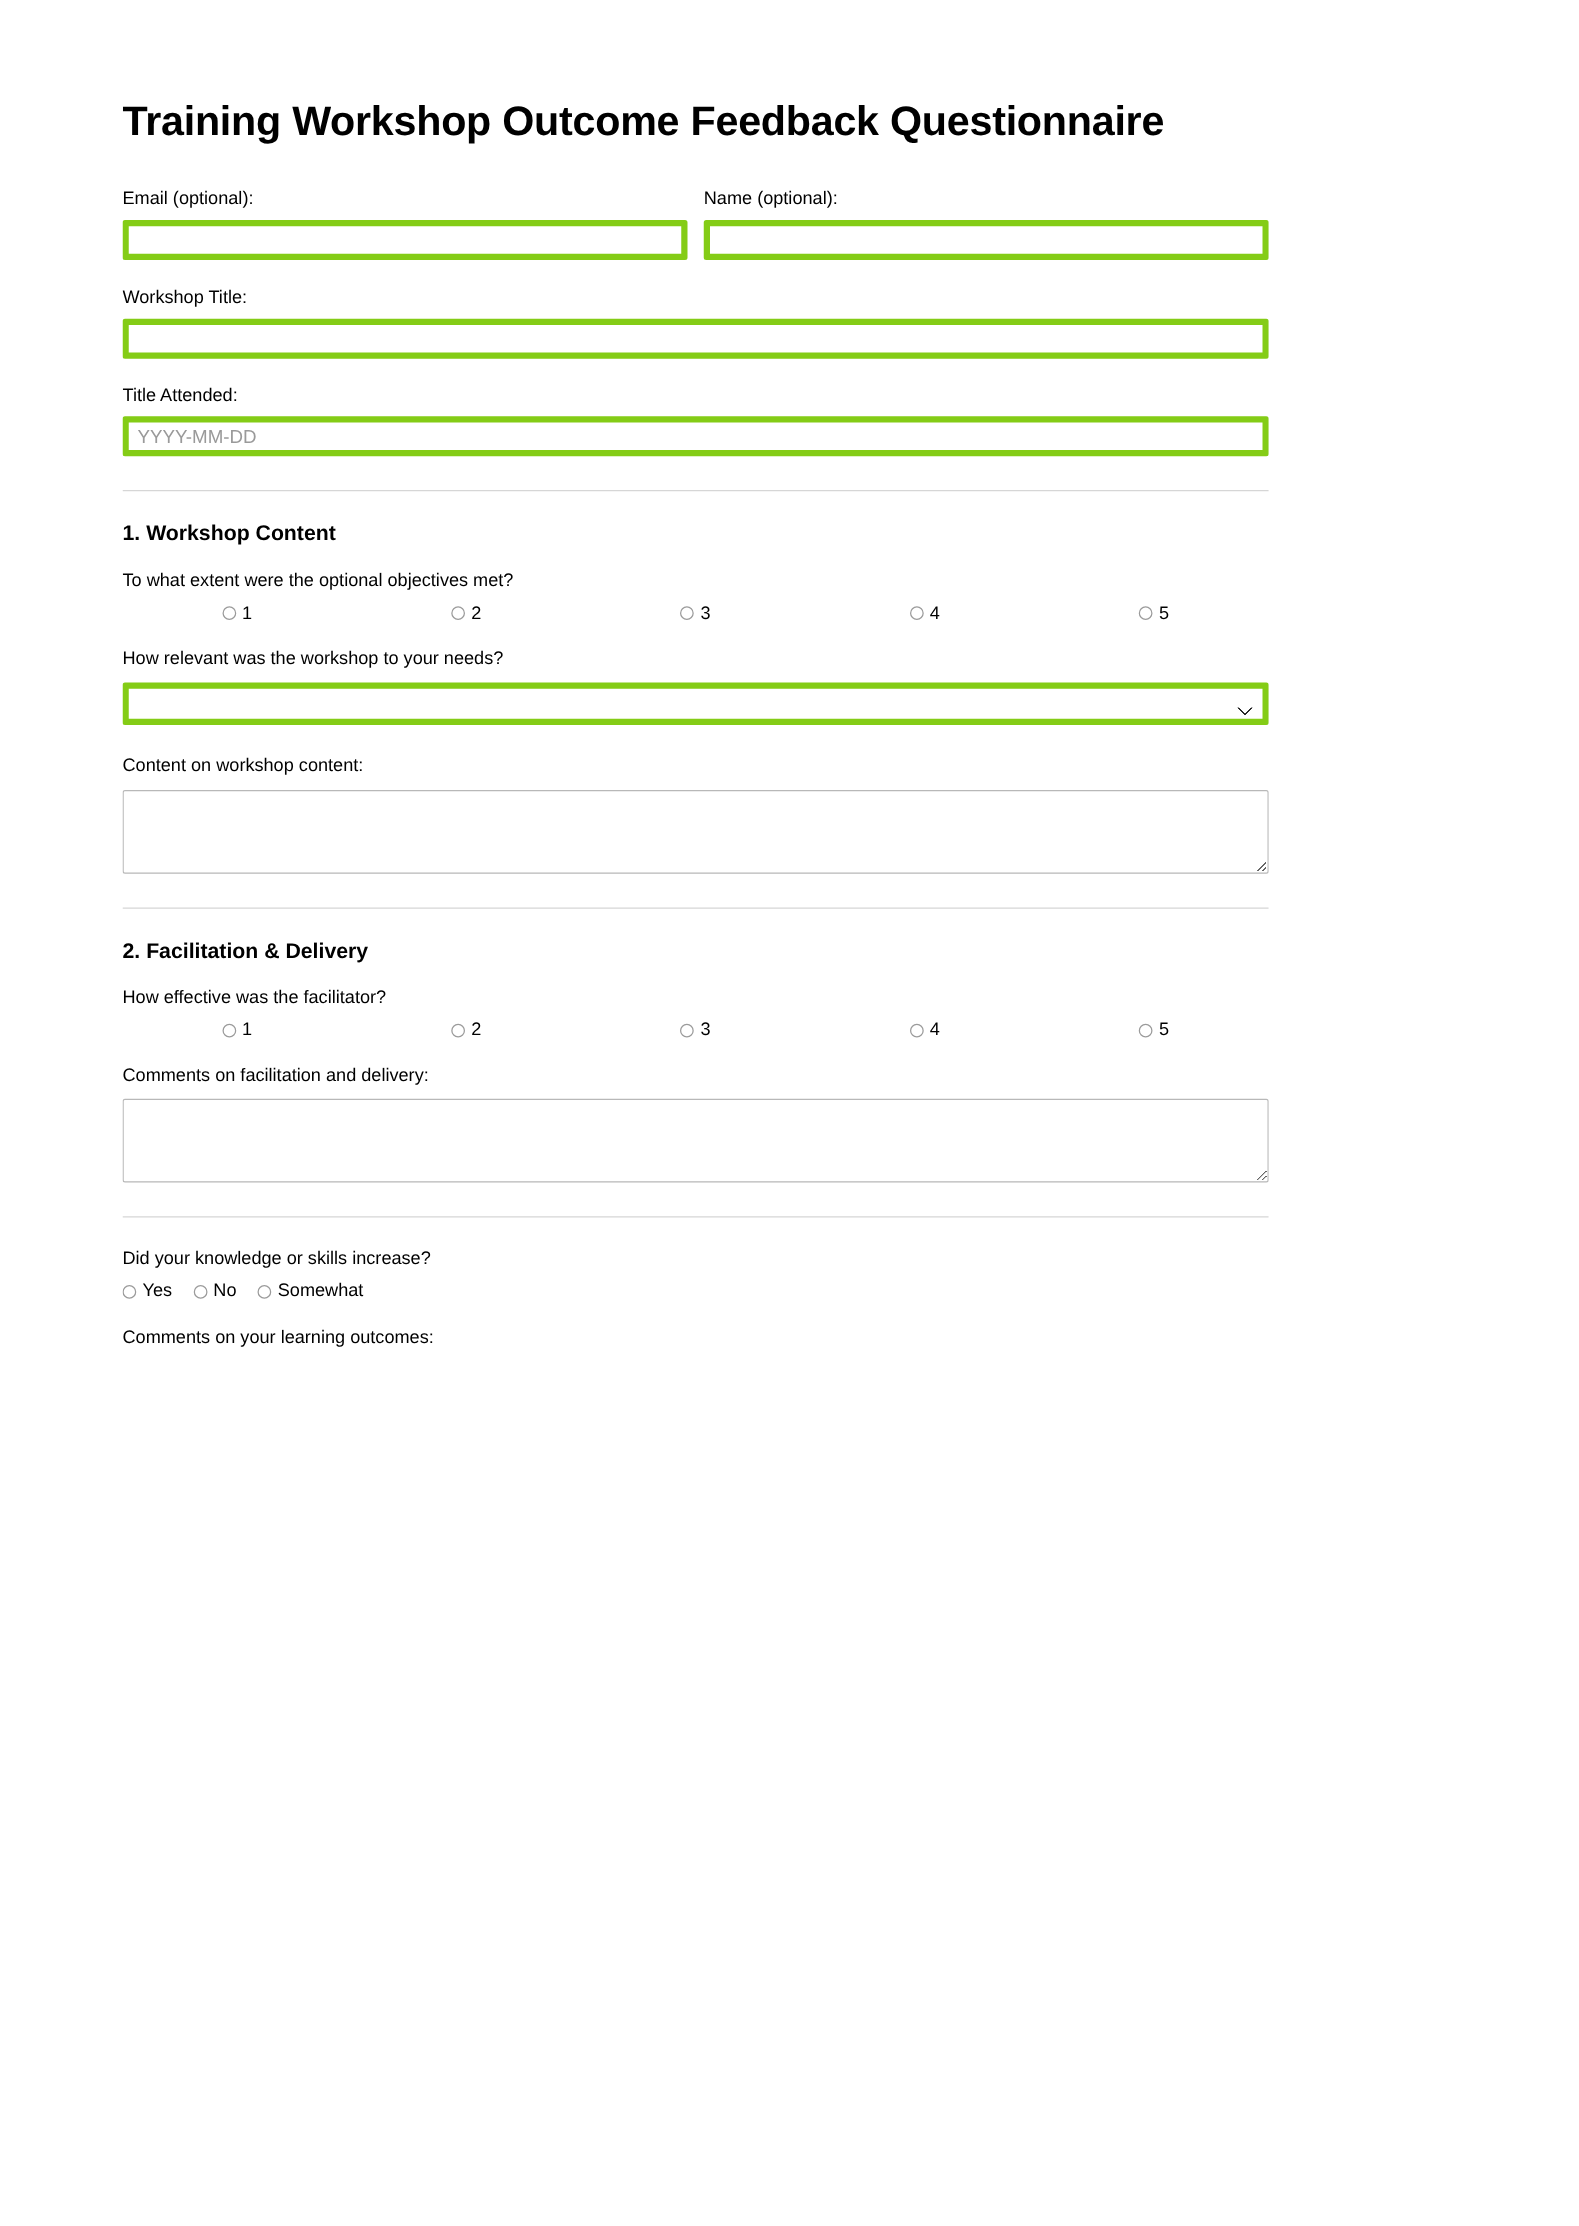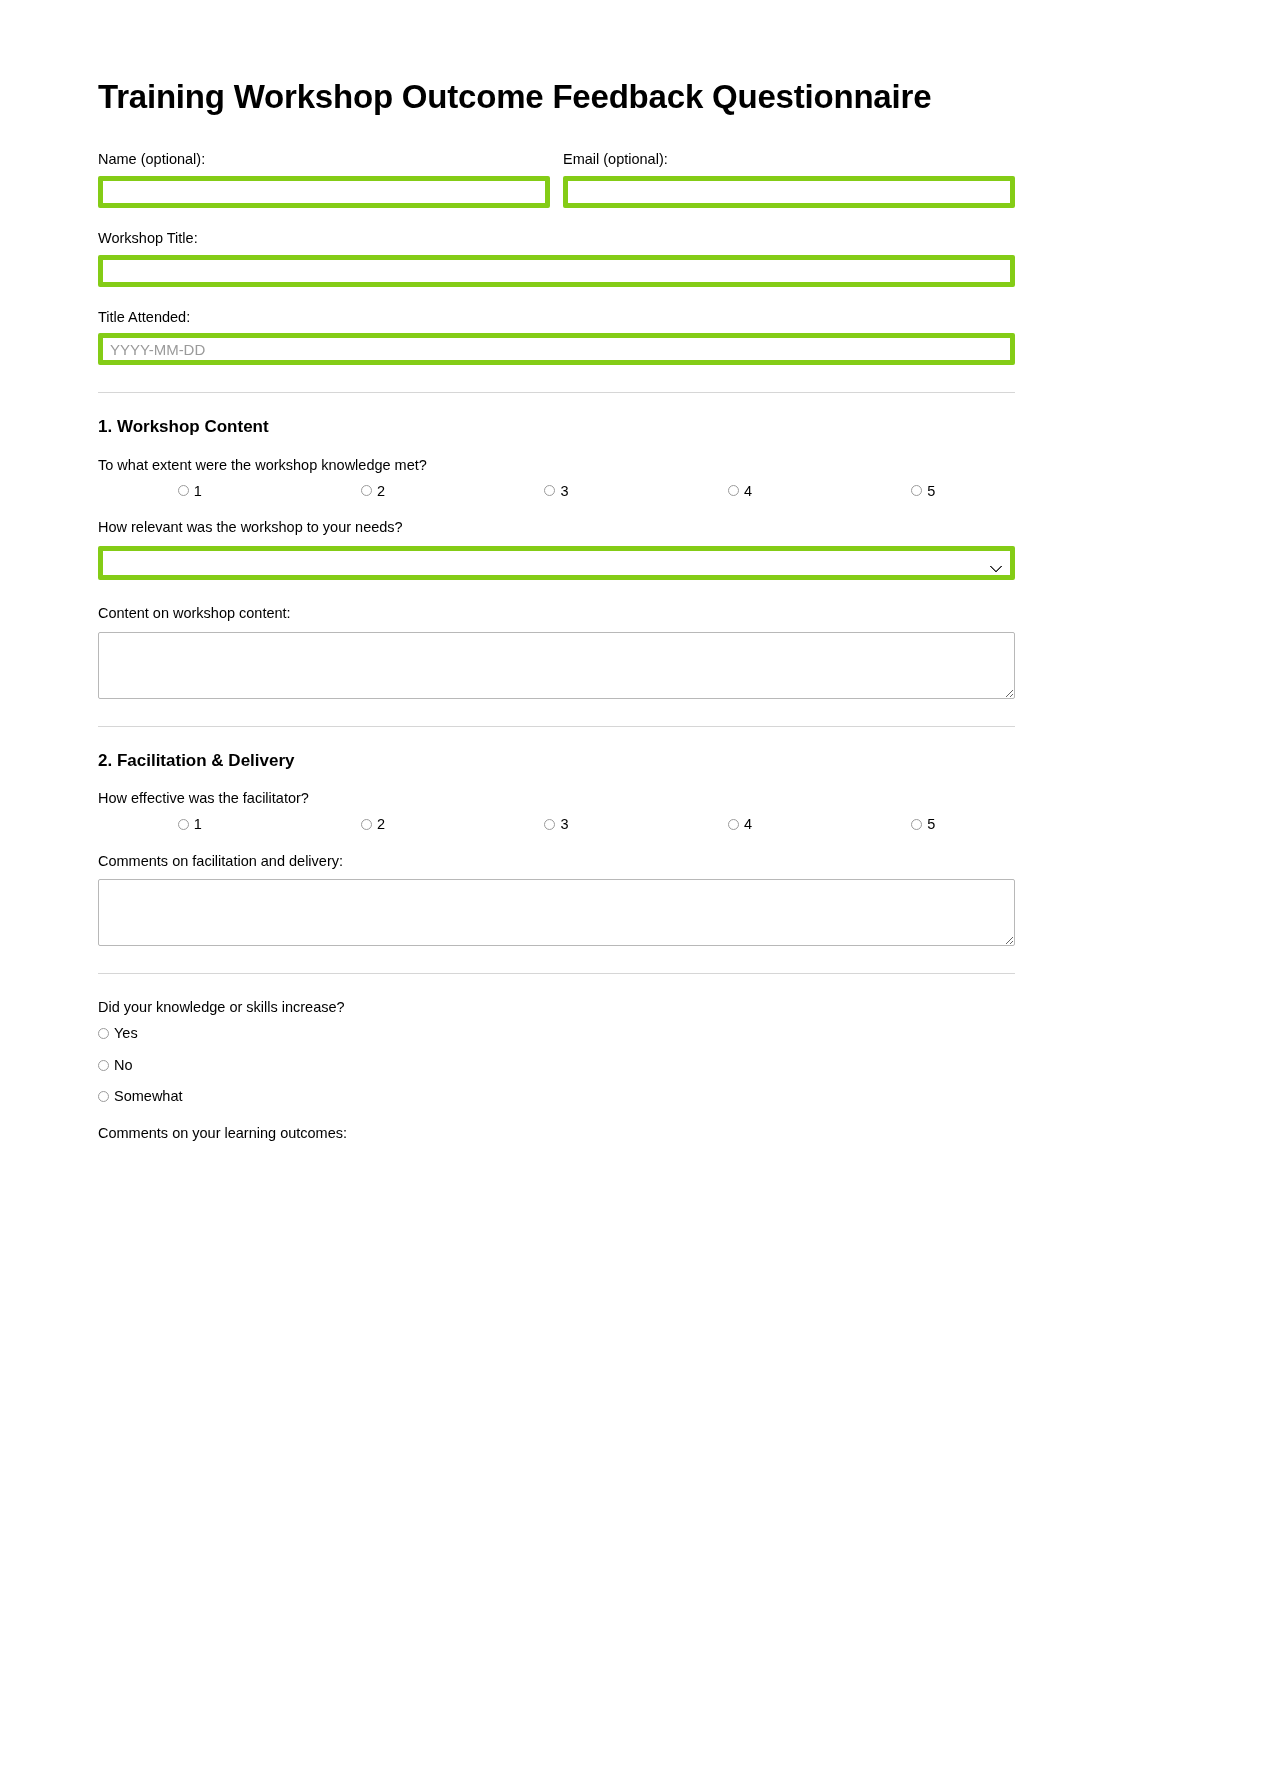--- a/index.html
+++ b/index.html
@@ -174,11 +174,11 @@
 
     <div class="row-two">
       <div class="col">
+        <label class="field-label">Email (optional):</label>
+        <input class="text-input" type="text" value="" style="">
+      </div>
+      <div class="col">
         <label class="field-label">Name (optional):</label>
-        <input class="text-input" type="text" value="" style="">
-      </div>
-      <div class="col">
-        <label class="field-label">Email (optional):</label>
         <input class="text-input" type="text" value="" style="">
       </div>
     </div>

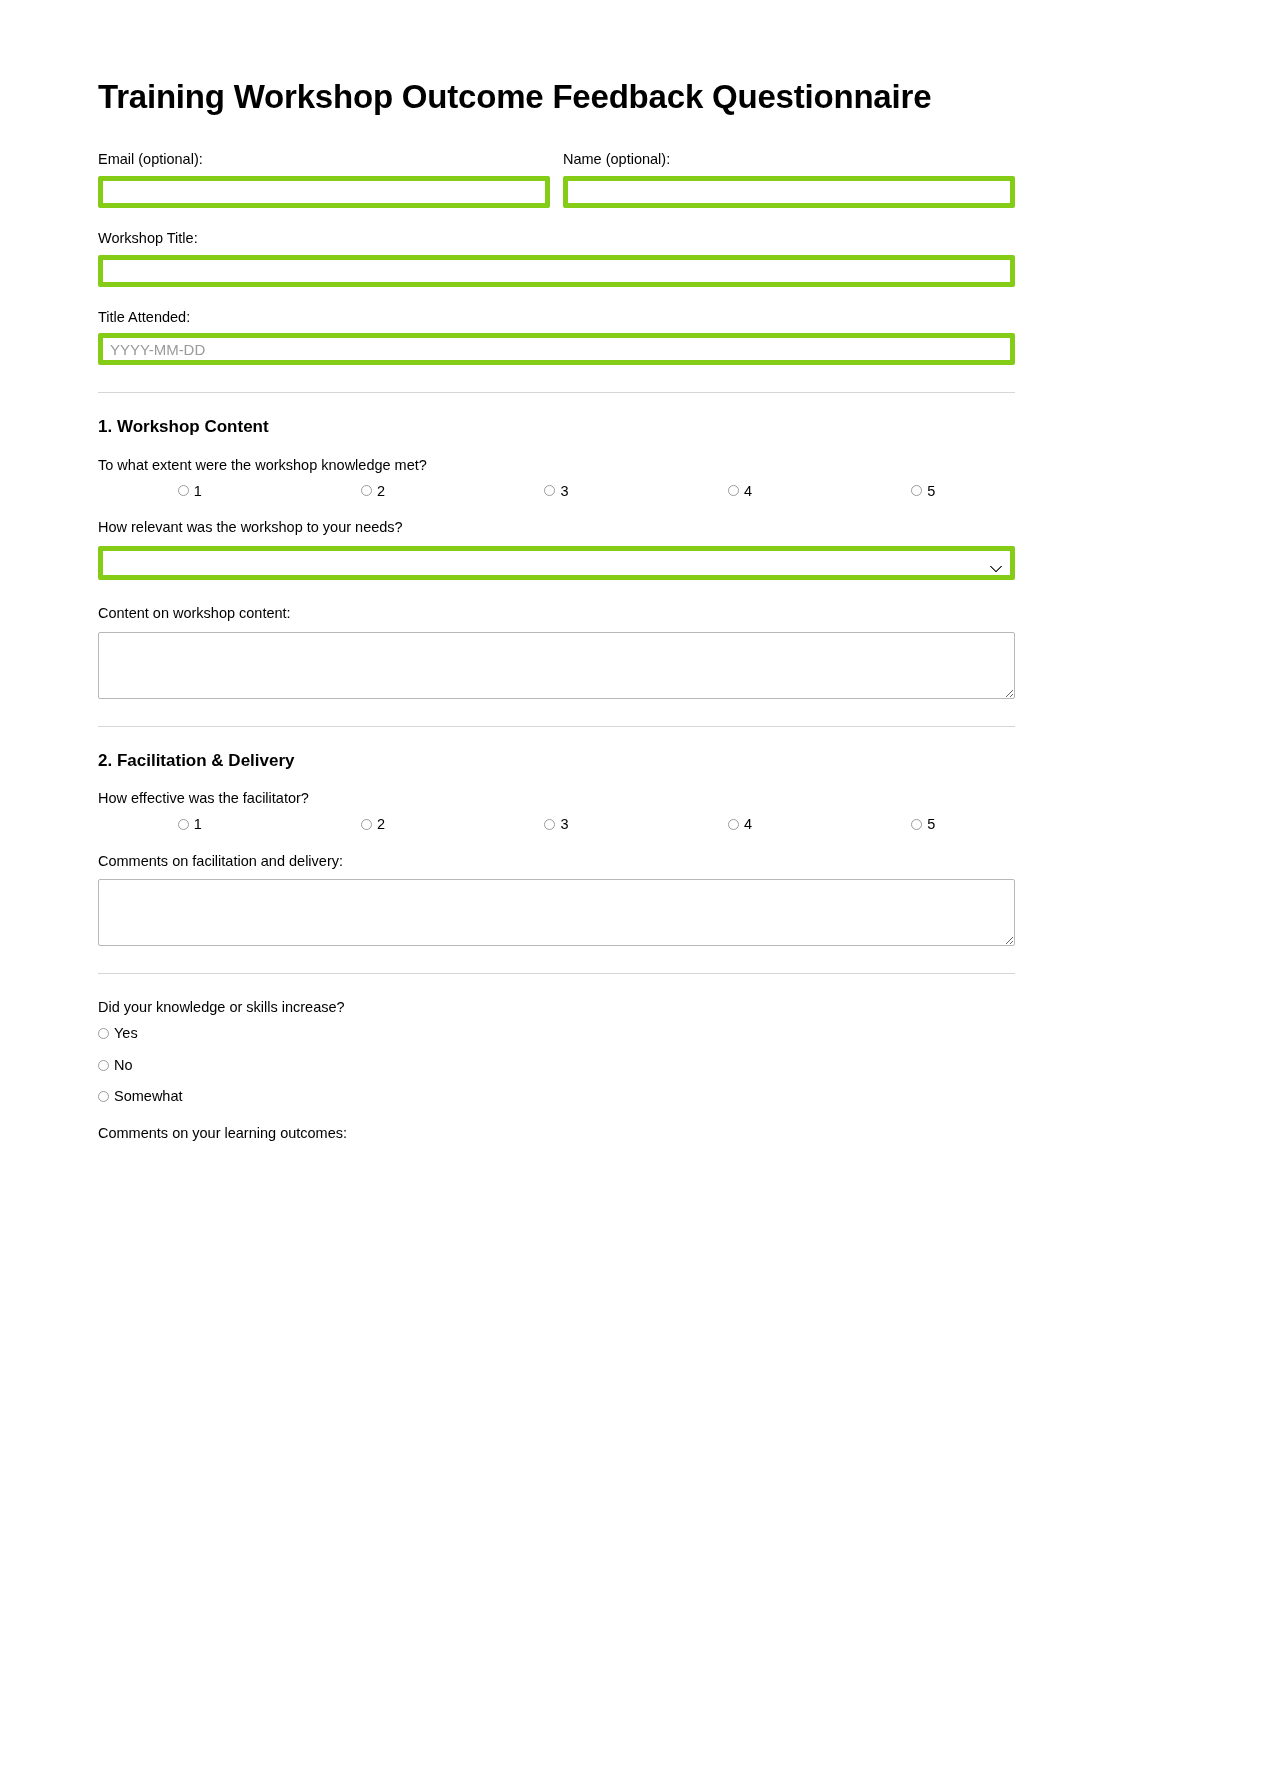--- a/index.html
+++ b/index.html
@@ -198,7 +198,7 @@
     <div class="sec-block">
       <h2 class="section-title">1. Workshop Content</h2>
 
-      <span class="q-label">To what extent were the workshop knowledge met?</span>
+      <span class="q-label">To what extent were the optional objectives met?</span>
       <div class="scale-row">
         <div class="scale-cell">
           <input type="radio" name="objectives" style="">

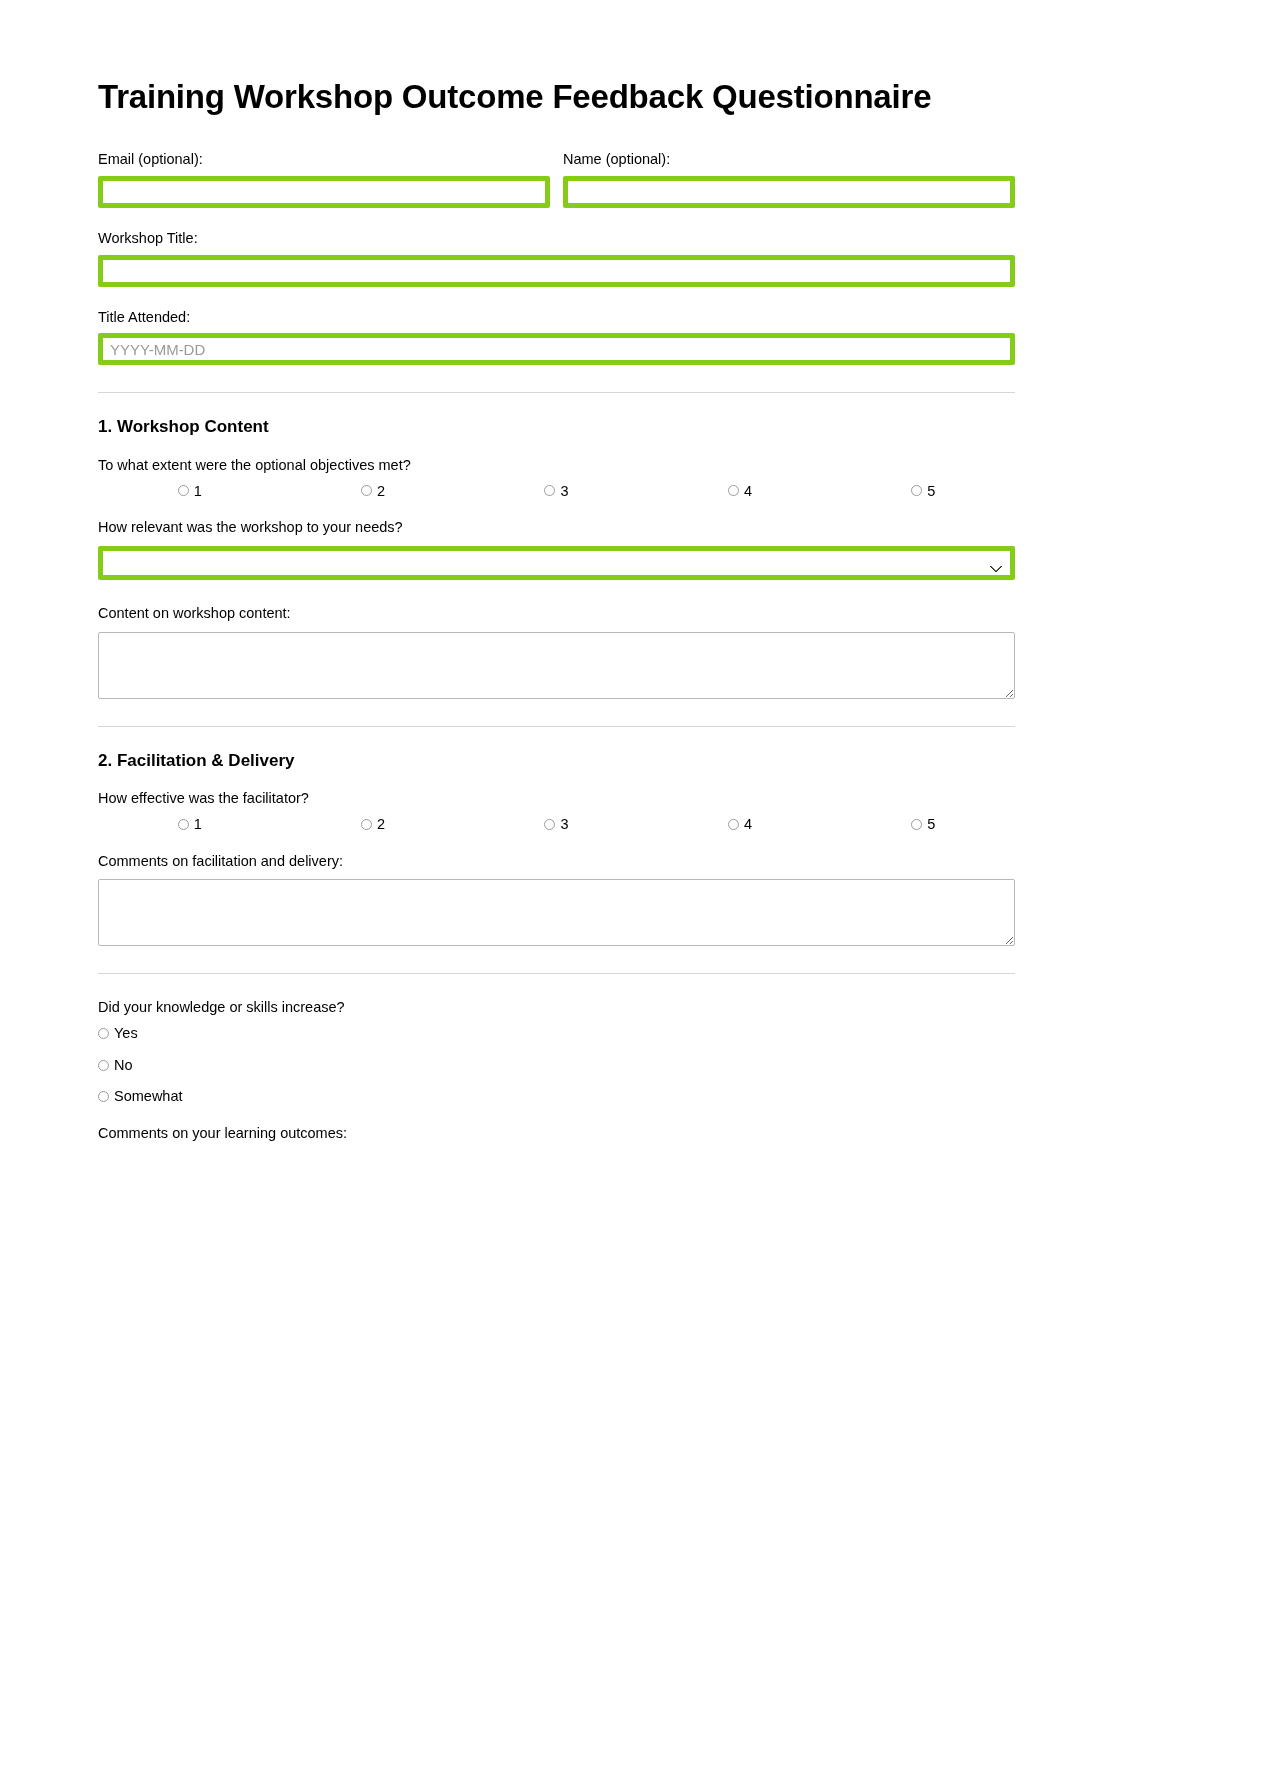--- a/index.html
+++ b/index.html
@@ -131,10 +131,9 @@
 
   .inline-row {
     display: flex;
-    align-items: flex-start;
+    align-items: center;
     gap: 17px;
     margin: 0 0 20px 0;
-    flex-direction: column;
   }
   .inline-opt {
     display: flex;

